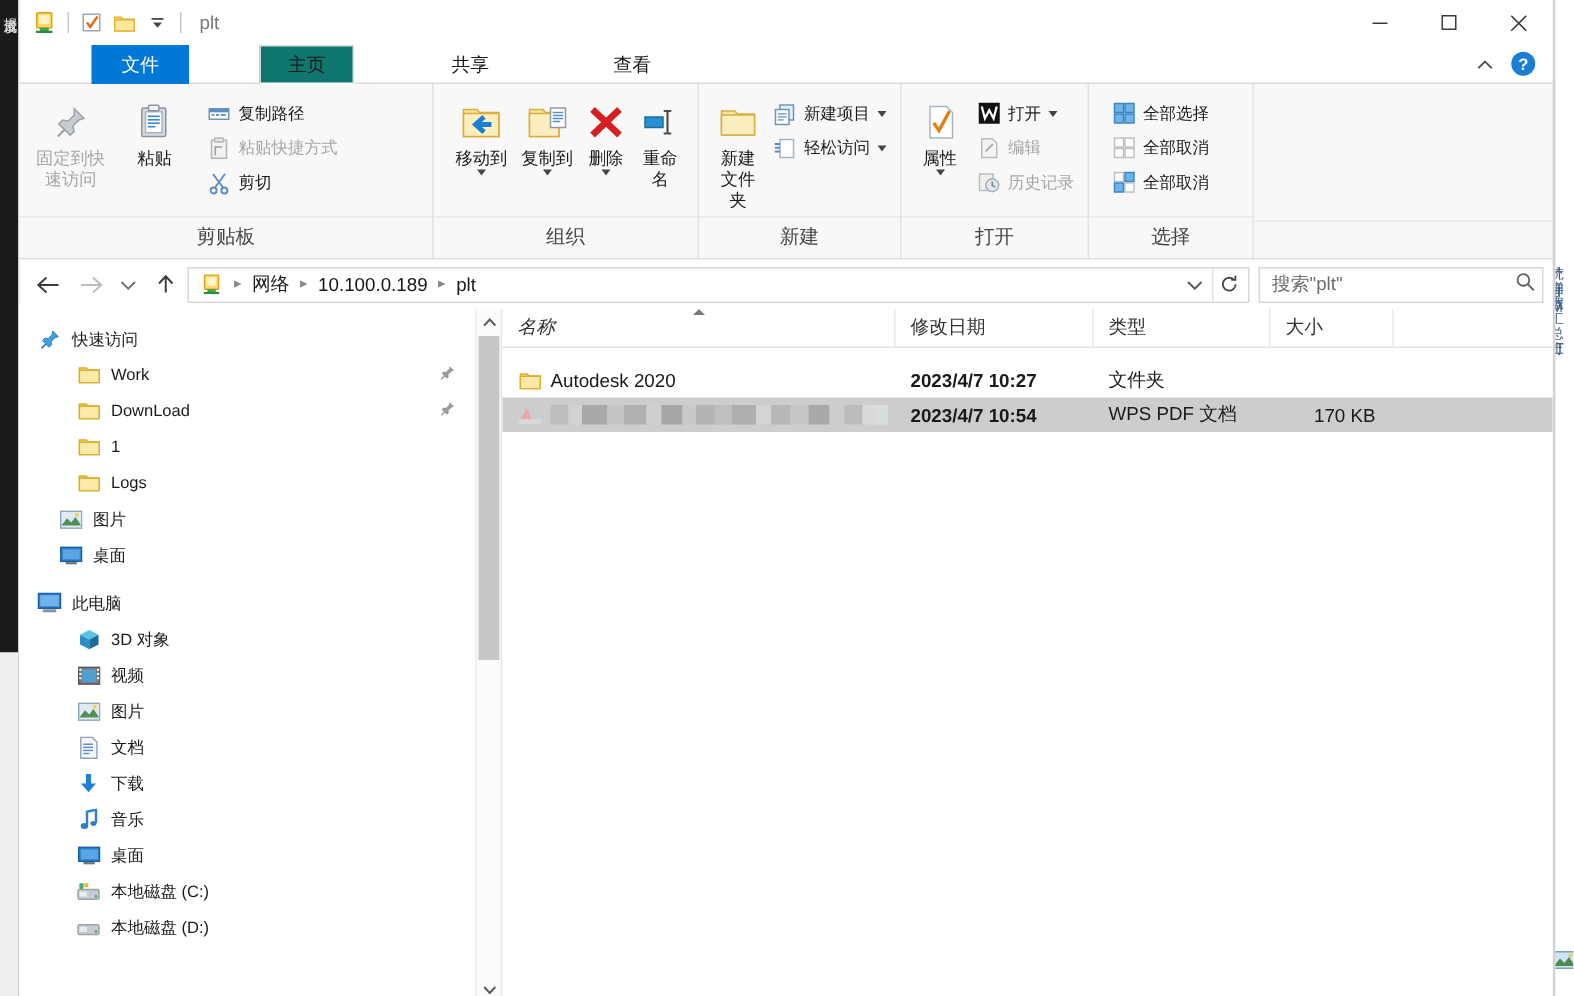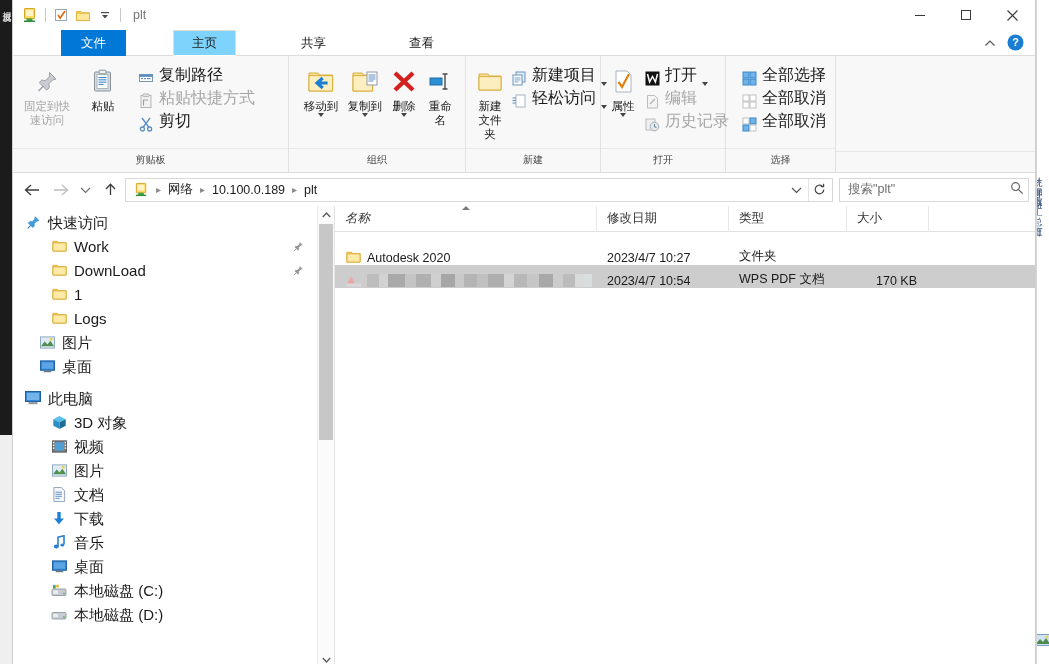--- a/index.html
+++ b/index.html
@@ -88,7 +88,7 @@
     background: #0078d7; color: #ffffff; border: none; padding: 0 20px;
     font-weight: normal;
   }
-  .tab.active { background: #7dd3fc; border-bottom: 1px solid #ffffff; z-index: 2; }
+  .tab.active { background: #0f766e; border-bottom: 1px solid #ffffff; z-index: 2; }
   .tab.plain { border: none; background: transparent; color: #1a1a1a; }
   .ribbon-right {
     position: absolute; right: 4px; top: 0; height: 26px;

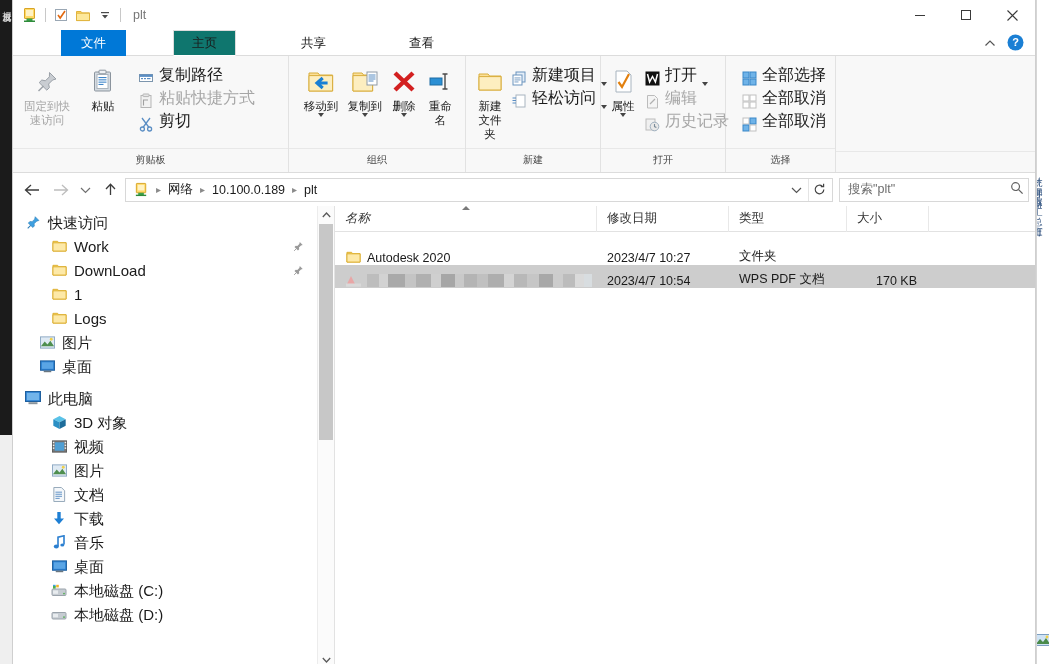--- a/index.html
+++ b/index.html
@@ -124,7 +124,7 @@
   .big-btn.dim { color: #a6a6a6; }
   .small-col { display: flex; flex-direction: column; gap: 2px; padding-top: 4px; }
   .small-btn {
-    display: flex; align-items: flex-end; gap: 5px; font-size: 16px; color: #1a1a1a;
+    display: flex; align-items: center; gap: 5px; font-size: 11px; color: #1a1a1a;
     height: 21px; padding: 0 3px; white-space: nowrap;
   }
   .small-btn.dim { color: #a6a6a6; }

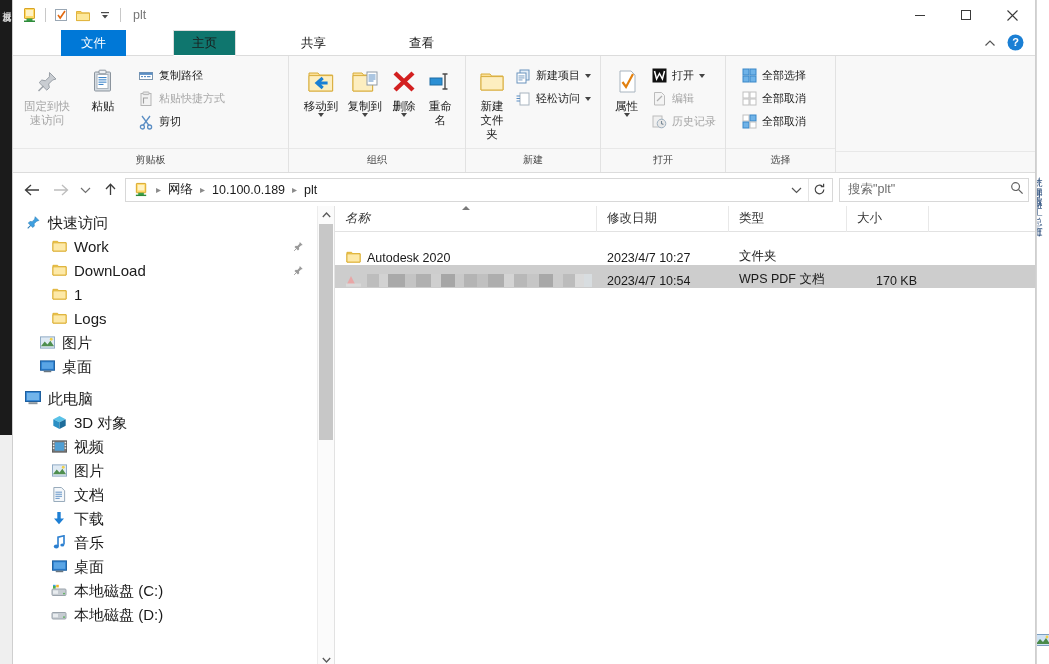--- a/index.html
+++ b/index.html
@@ -111,7 +111,7 @@
   .rgroup:last-child { border-right: none; }
   .rgroup-body { display: flex; align-items: flex-start; padding: 5px 6px 0 6px; flex: 1; }
   .rgroup-label {
-    text-align: center; font-size: 10px; color: #444; padding-bottom: 5px;
+    text-align: center; font-size: 13px; color: #444; padding-bottom: 5px;
     border-top: 1px solid #e8e8e8;
     padding-top: 4px;
   }

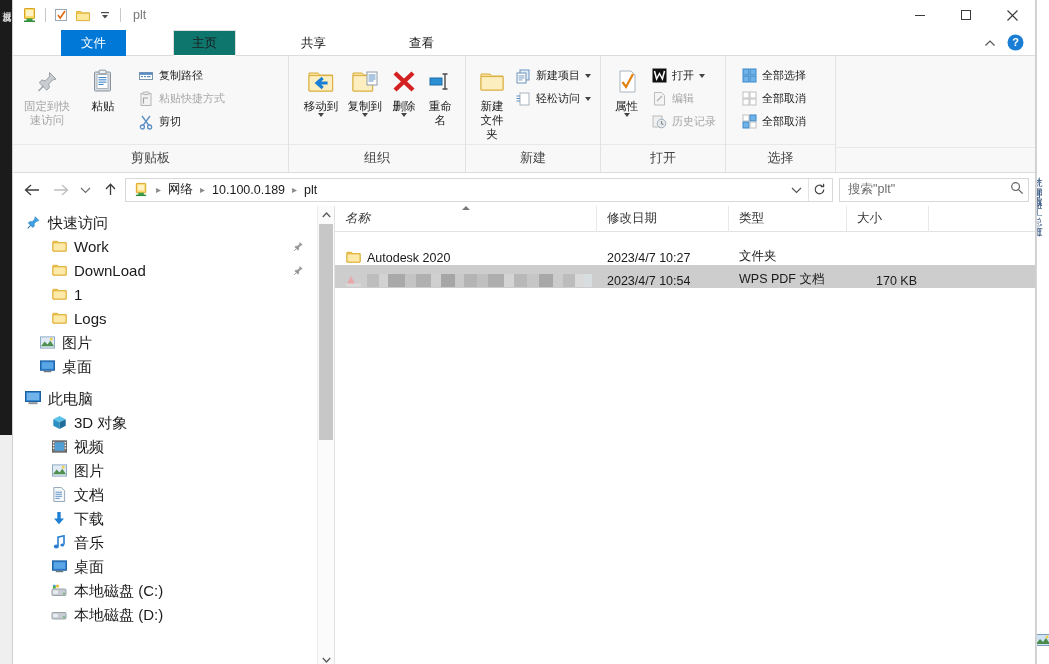--- a/index.html
+++ b/index.html
@@ -162,8 +162,8 @@
   }
   .navlist { padding-top: 8px; }
   .navitem {
-    height: 24px; display: flex; align-items: flex-start; gap: 7px;
-    padding-left: 26px; font-size: 15px; color: #1a1a1a; position: relative;
+    height: 24px; display: flex; align-items: center; gap: 7px;
+    padding-left: 26px; font-size: 11px; color: #1a1a1a; position: relative;
   }
   .navitem.root { padding-left: 12px; }
   .navitem.lvl2 { padding-left: 38px; }

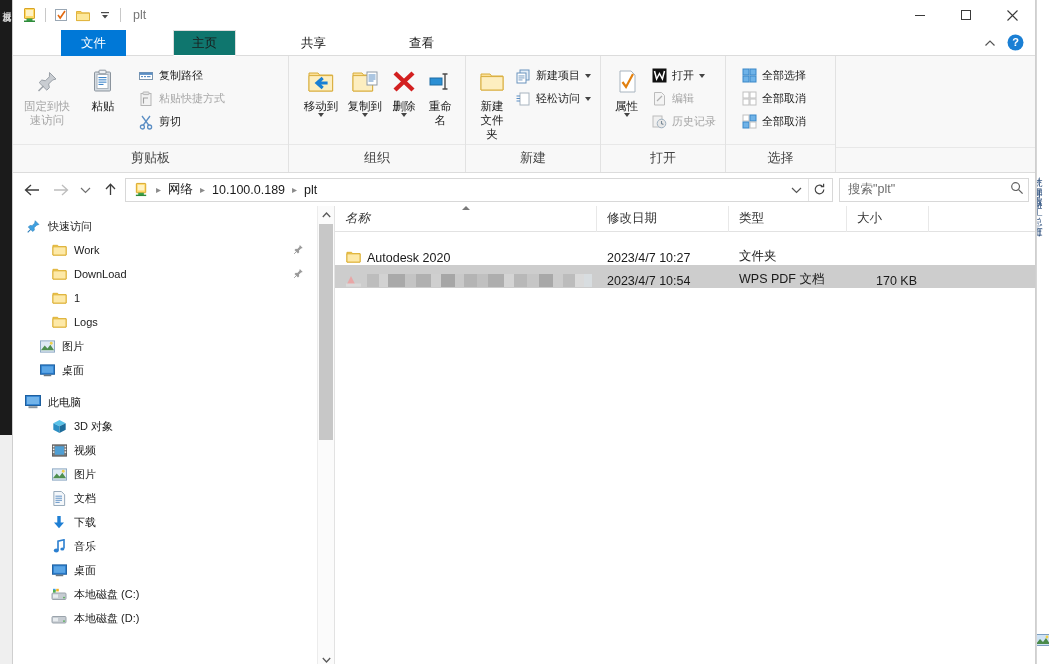--- a/index.html
+++ b/index.html
@@ -207,7 +207,7 @@
     display: flex; height: 23px; align-items: center; font-size: 12.5px; color: #1a1a1a;
   }
   .row.selected { background: #cdcdcd; }
-  .cell { padding-left: 10px; display: flex; align-items: flex-end; gap: 6px; height: 23px; overflow: hidden;}
+  .cell { padding-left: 10px; display: flex; align-items: center; gap: 6px; height: 23px; overflow: hidden;}
   .cell.name { width: 262px; }
   .cell.date { width: 132px; }
   .cell.type { width: 118px; }

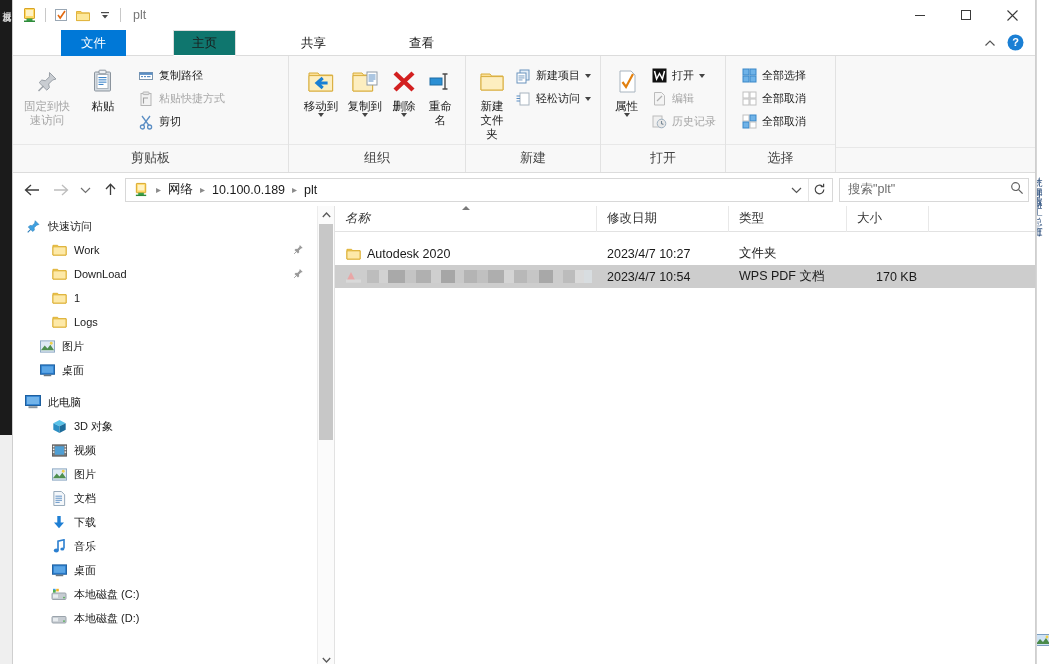--- a/index.html
+++ b/index.html
@@ -209,7 +209,7 @@
   .row.selected { background: #cdcdcd; }
   .cell { padding-left: 10px; display: flex; align-items: center; gap: 6px; height: 23px; overflow: hidden;}
   .cell.name { width: 262px; }
-  .cell.date { width: 132px; }
+  .cell.date { width: 132px; font-weight: bold; }
   .cell.type { width: 118px; }
   .cell.size { width: 82px; justify-content: flex-end; padding-right: 12px; padding-left: 0; }
   .cell .ico { width: 16px; height: 16px; display: flex; align-items: center; justify-content: center; flex: 0 0 16px; }

